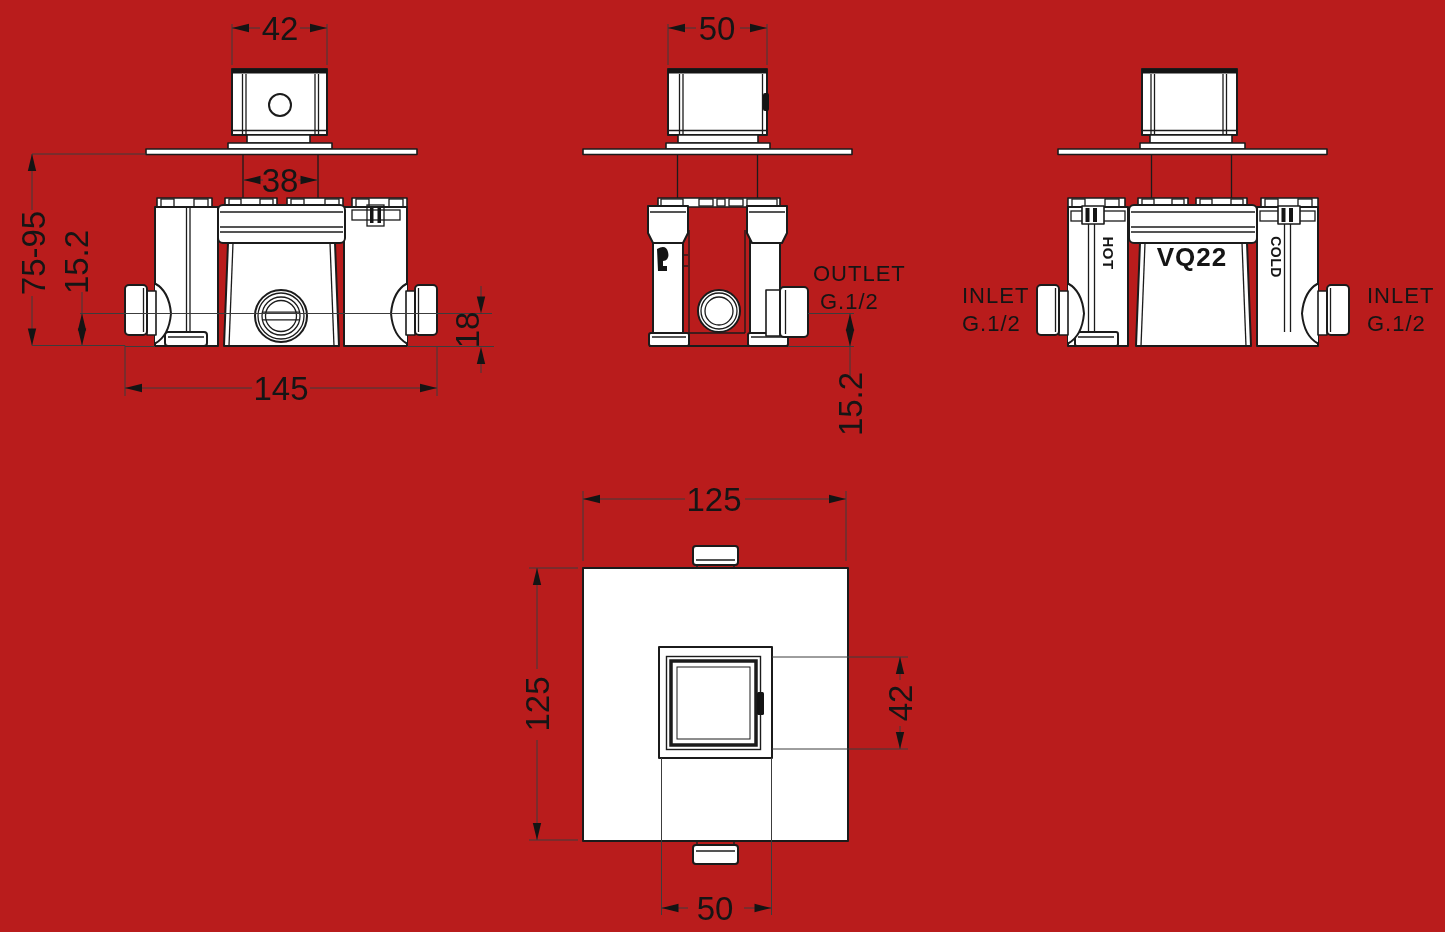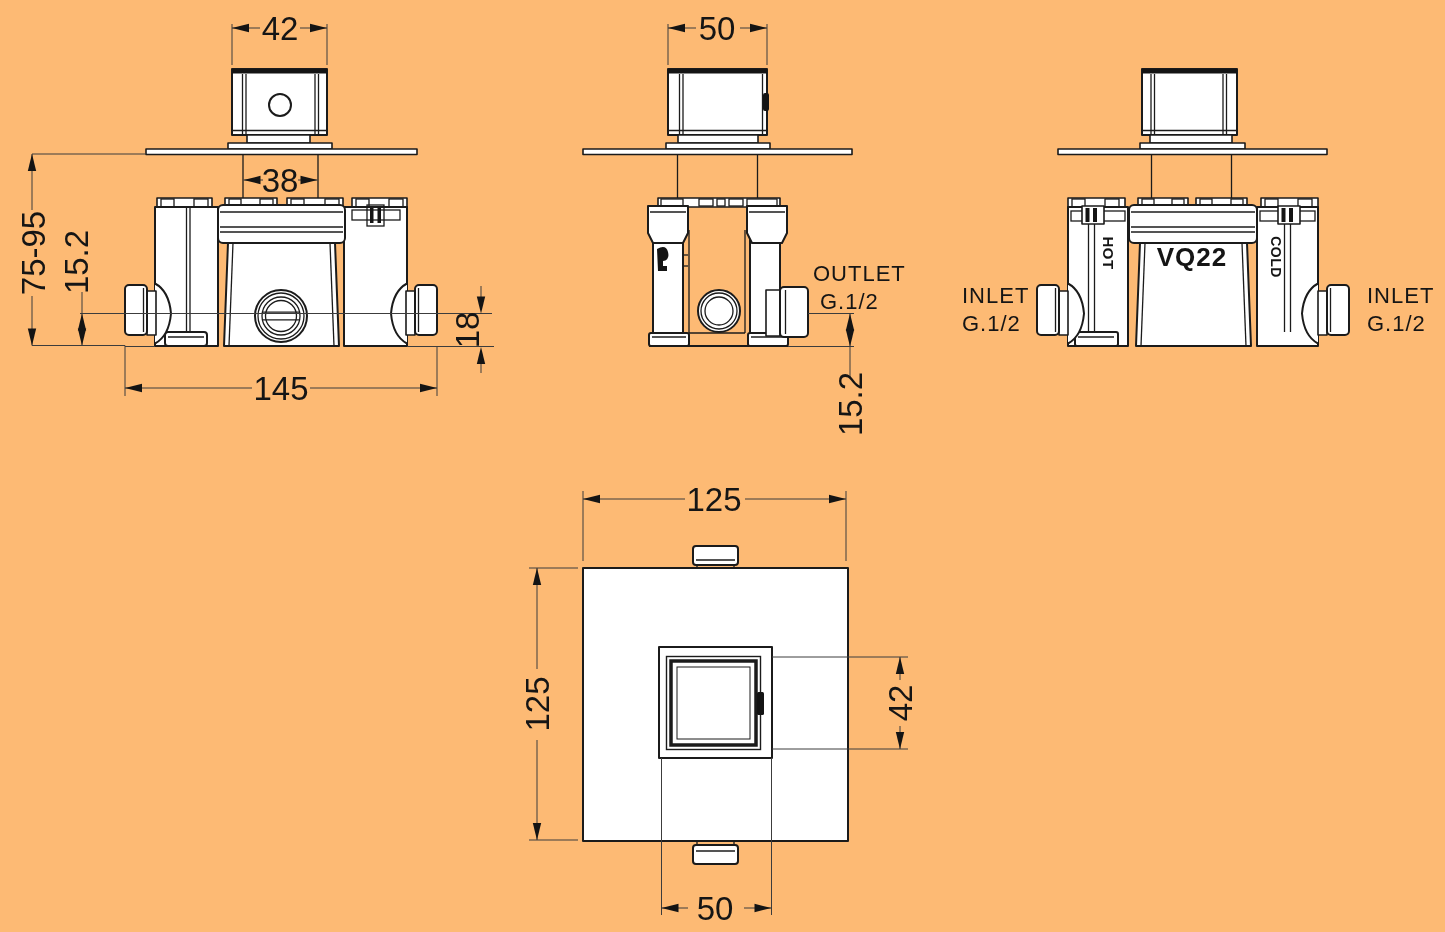--- a/index.html
+++ b/index.html
@@ -3,7 +3,7 @@
 <meta charset="utf-8">
 <style>
   html,body{margin:0;padding:0;background:#ffffff;}
-  .canvas{position:relative;width:1445px;height:932px;background:#fdba74;overflow:hidden;}
+  .canvas{position:relative;width:1445px;height:932px;background:#b91c1c;overflow:hidden;}
   svg{display:block;}
   .o   { fill:#ffffff; stroke:#1b1b1b; stroke-width:2;   stroke-linejoin:round; }
   .o15 { fill:#ffffff; stroke:#1b1b1b; stroke-width:1.6; stroke-linejoin:round; }

